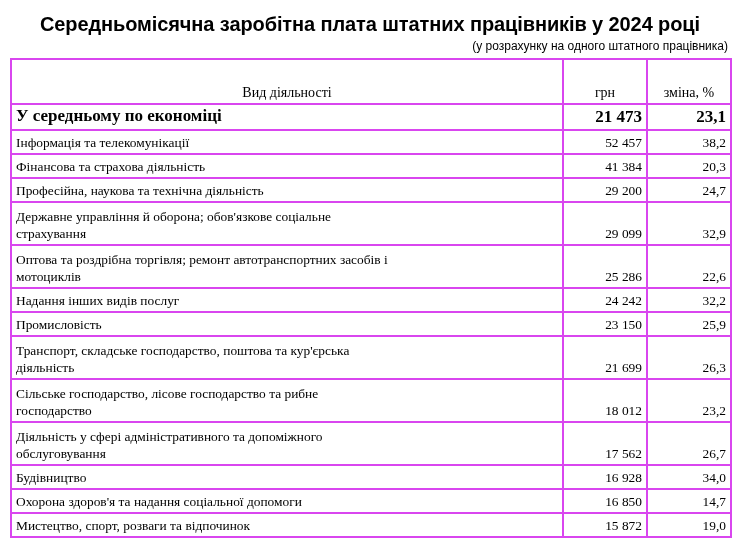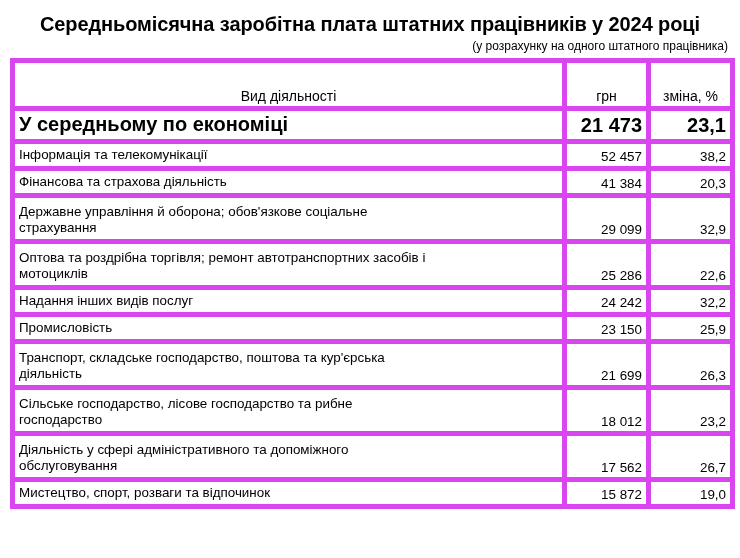--- a/index.html
+++ b/index.html
@@ -40,9 +40,10 @@
     font-size: 13.4px;
   }
   table.salary td, table.salary th {
-    border: 5px solid #d946ef;
+    border: 2px solid #d946ef;
     vertical-align: bottom;
     padding: 1px 4px 2px 4px;
+    font-family: Liberation Serif, serif;
   }
   thead th {
     text-align: center;

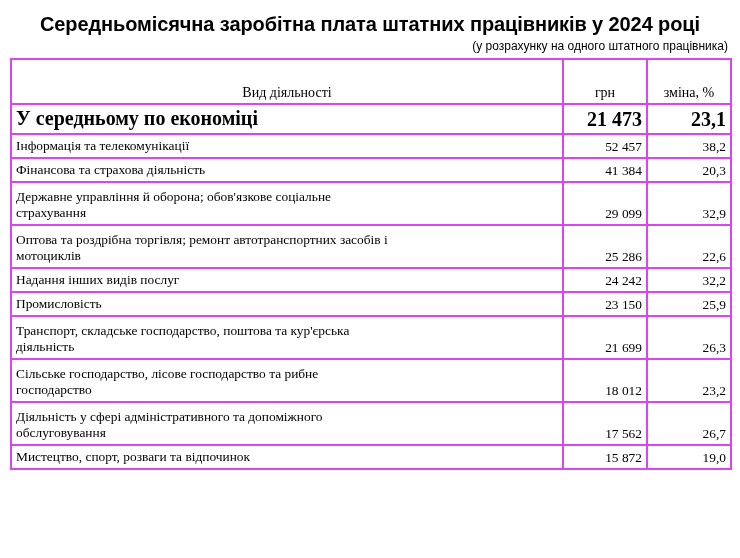--- a/index.html
+++ b/index.html
@@ -67,7 +67,7 @@
   }
   tr.total td {
     font-weight: bold;
-    font-size: 20px;
+    font-size: 17px;
   }
   td.name .l2 { display: block; }
   .two-line { height: 38px; margin-left: 20px; }

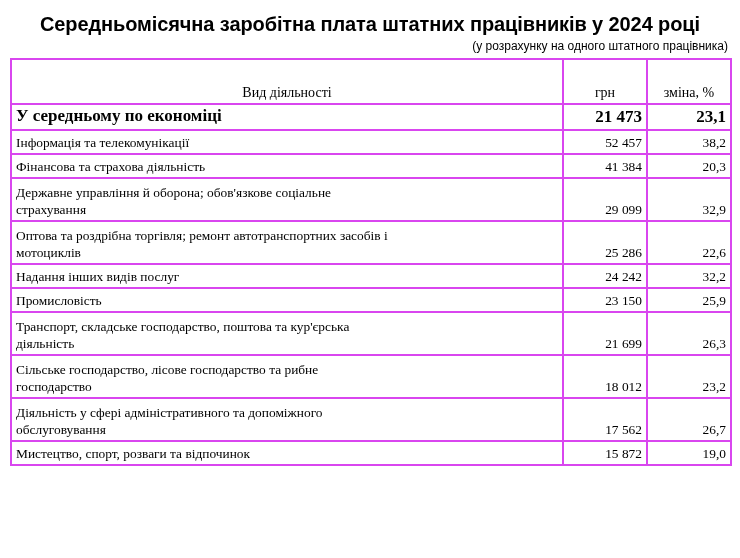--- a/index.html
+++ b/index.html
@@ -111,6 +111,11 @@
           <td class="chg">20,3</td>
         </tr>
         <tr>
+          <td class="name one-line"><span>Професійна, наукова та технічна діяльність</span></td>
+          <td class="val">29 200</td>
+          <td class="chg">24,7</td>
+        </tr>
+        <tr>
           <td class="name two-line"><span>Державне управління й оборона; обов'язкове соціальне</span><span class="l2">страхування</span></td>
           <td class="val">29 099</td>
           <td class="chg">32,9</td>

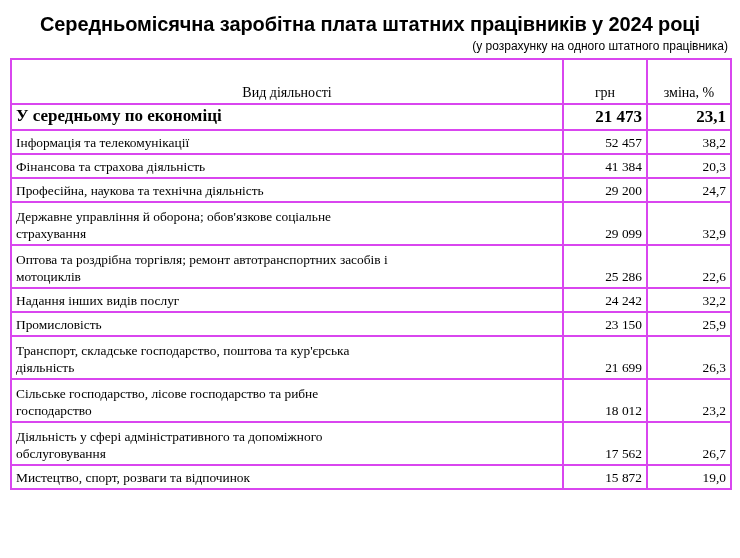--- a/index.html
+++ b/index.html
@@ -151,6 +151,11 @@
           <td class="chg">26,7</td>
         </tr>
         <tr>
+          <td class="name one-line"><span>Будівництво</span></td>
+          <td class="val">16 928</td>
+          <td class="chg">34,0</td>
+        </tr>
+        <tr>
           <td class="name one-line"><span>Мистецтво, спорт, розваги та відпочинок</span></td>
           <td class="val">15 872</td>
           <td class="chg">19,0</td>

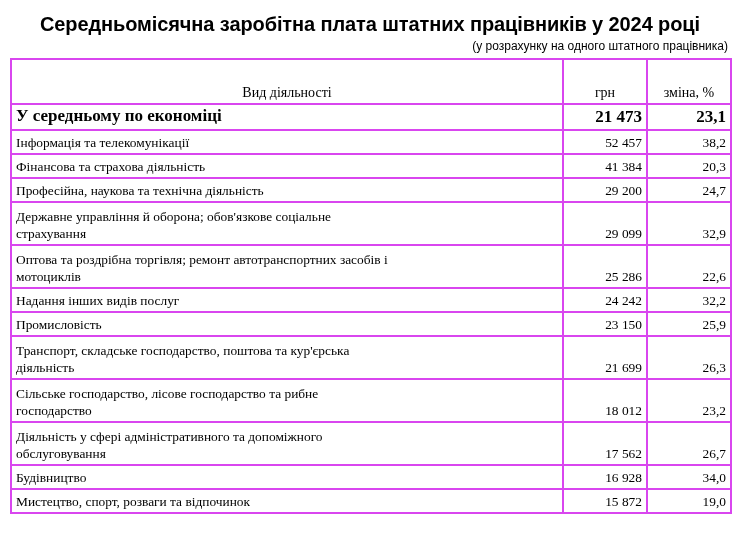--- a/index.html
+++ b/index.html
@@ -156,6 +156,11 @@
           <td class="chg">34,0</td>
         </tr>
         <tr>
+          <td class="name one-line"><span>Охорона здоров'я та надання соціальної допомоги</span></td>
+          <td class="val">16 850</td>
+          <td class="chg">14,7</td>
+        </tr>
+        <tr>
           <td class="name one-line"><span>Мистецтво, спорт, розваги та відпочинок</span></td>
           <td class="val">15 872</td>
           <td class="chg">19,0</td>

